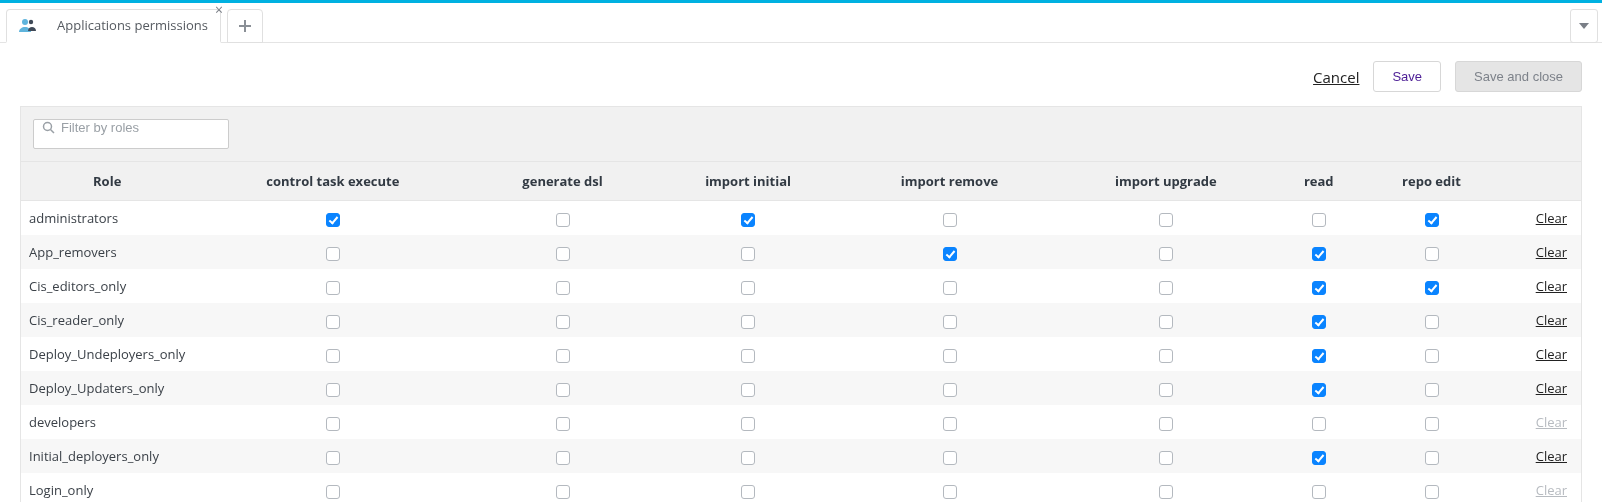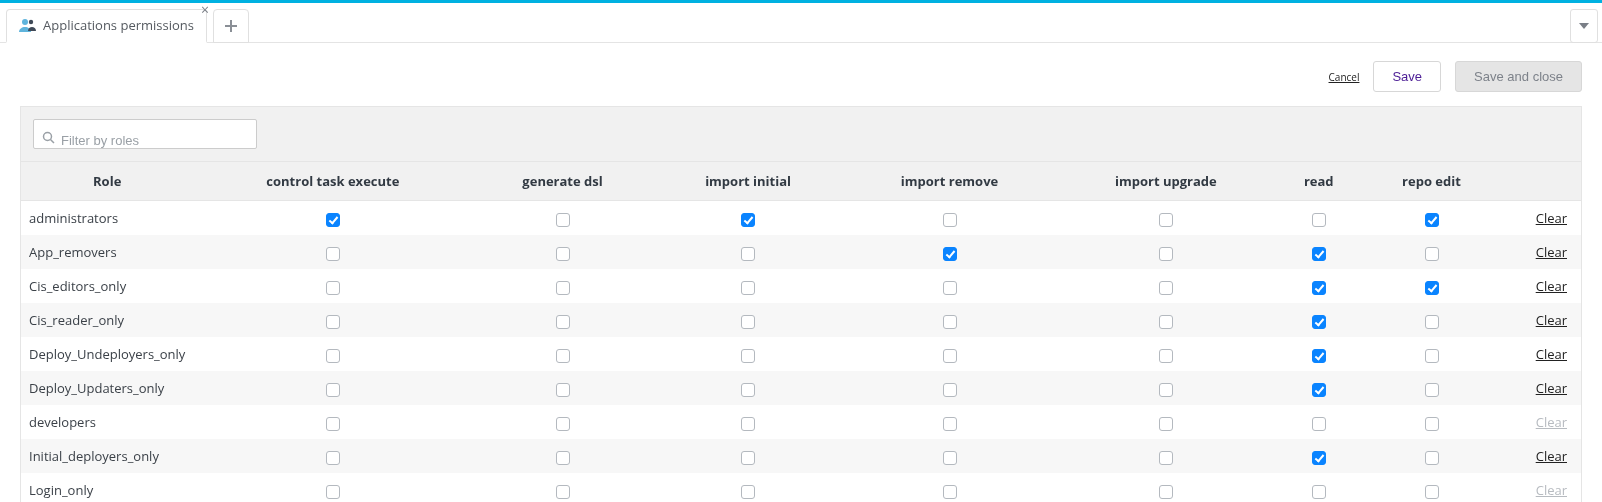--- a/index.html
+++ b/index.html
@@ -20,7 +20,7 @@
     position: relative;
   }
   .tab {
-    display: flex; align-items: center; gap: 6px;
+    display: flex; align-items: center; gap: 20px;
     height: 34px;
     padding: 0 12px;
     border: 1px solid #e0e0e0;

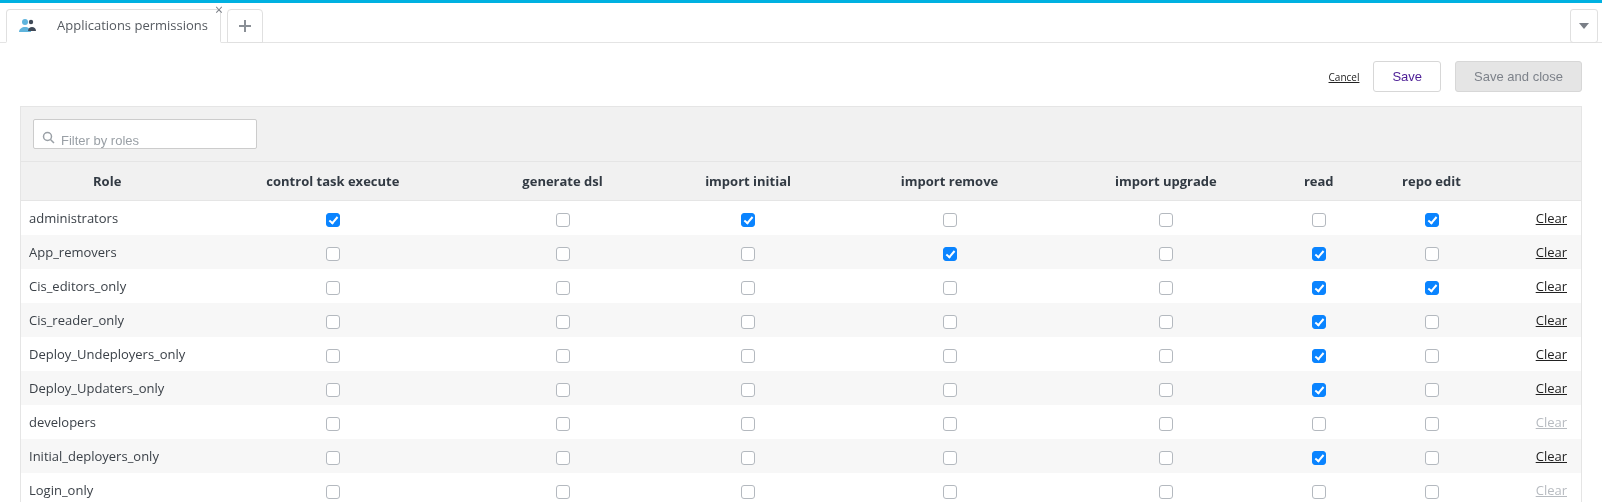--- a/index.html
+++ b/index.html
@@ -68,7 +68,7 @@
     display: flex; justify-content: flex-end; align-items: center;
     gap: 14px; padding: 6px 0 14px 0;
   }
-  .link-cancel { color: #222; text-decoration: underline; cursor: pointer; font-size: 10px; }
+  .link-cancel { color: #222; text-decoration: underline; cursor: pointer; font-size: 15px; }
   .btn {
     border: 1px solid #d7d7d7; background: #fff; color: #4c1d95;
     border-radius: 3px; padding: 7px 18px; font-size: 13px;

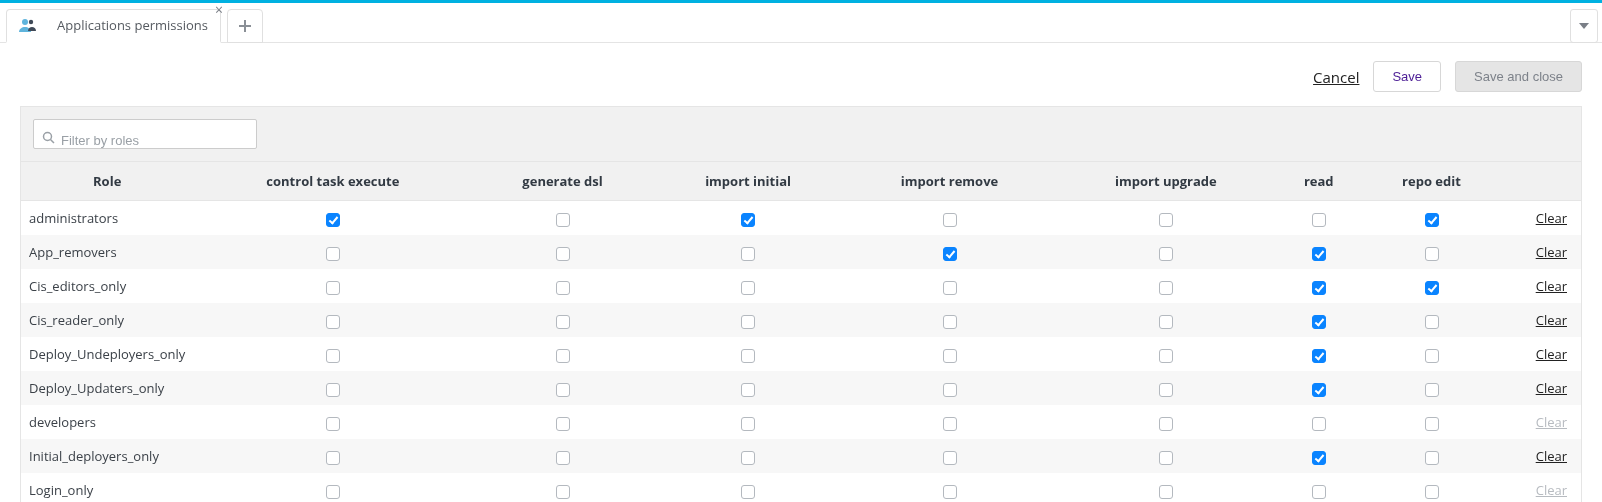--- a/index.html
+++ b/index.html
@@ -82,9 +82,9 @@
     padding: 12px;
   }
   .search-wrap {
-    display: inline-flex; align-items: flex-end;
+    display: inline-flex; align-items: flex-start;
     background: #fff; border: 1px solid #ccc; border-radius: 2px;
-    width: 224px; height: 30px; padding: 0 8px; gap: 6px;
+    width: 196px; height: 30px; padding: 0 8px; gap: 6px;
   }
   .search-wrap input {
     border: none; outline: none; width: 100%; font-size: 13px; color: #555;

